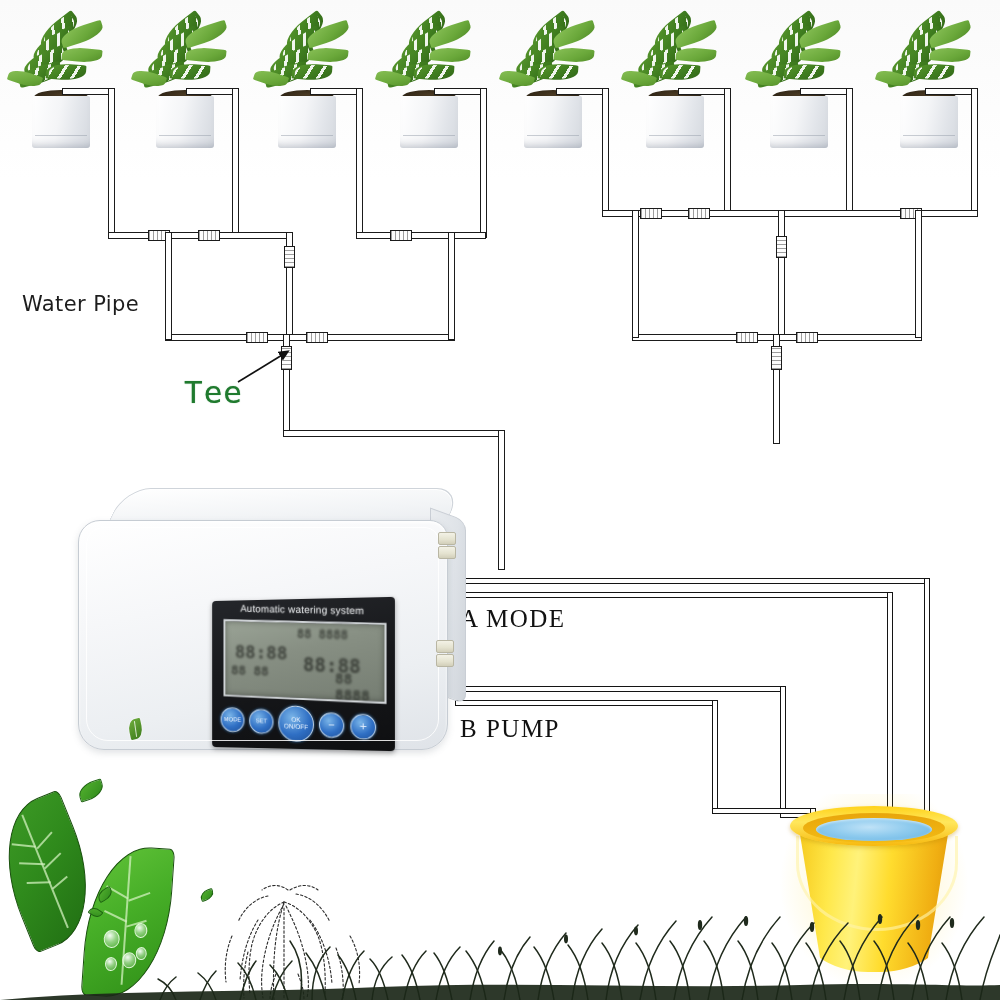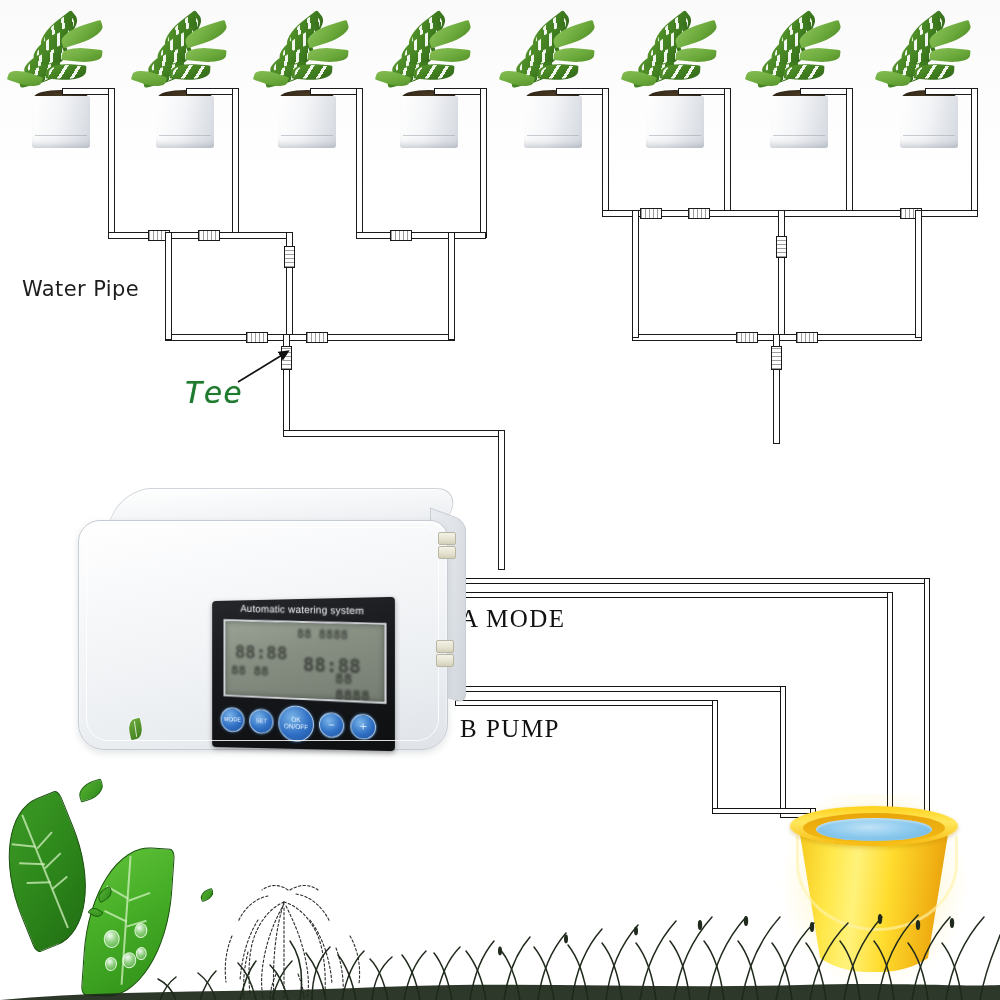--- a/index.html
+++ b/index.html
@@ -68,6 +68,7 @@
   .lbl-water{
     position:absolute;font-size:21px;color:#1d1d1d;letter-spacing:.4px;
     font-family:"DejaVu Sans",sans-serif;
+    margin-top:15px;
   }
   .lbl-tee{
     position:absolute;font-size:31px;color:#1f7a2e;font-weight:400;letter-spacing:1px;

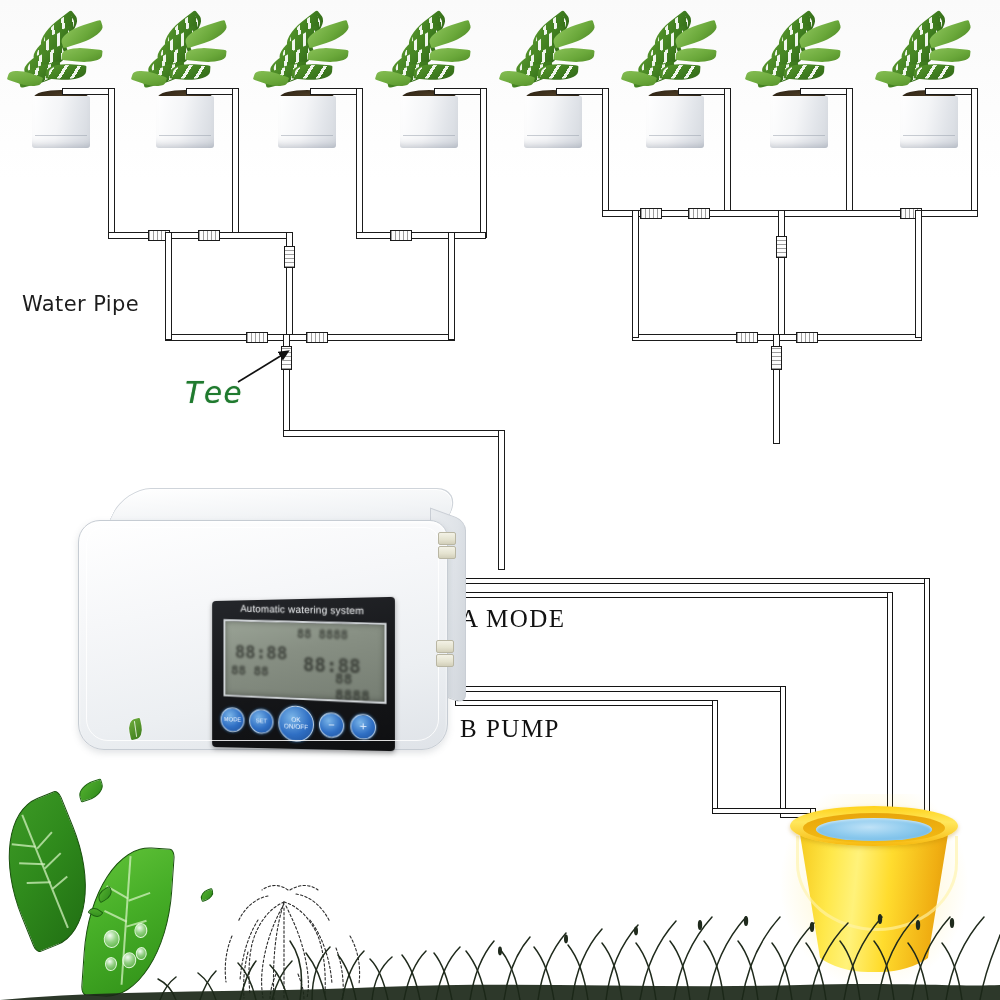--- a/index.html
+++ b/index.html
@@ -74,7 +74,6 @@
     position:absolute;font-size:31px;color:#1f7a2e;font-weight:400;letter-spacing:1px;
     font-family:"DejaVu Sans Mono",monospace;
     text-shadow:0 0 1px rgba(31,122,46,.6);
-    font-style:italic;
   }
   .lbl-pump{
     position:absolute;font-size:25px;color:#111;letter-spacing:1.5px;

